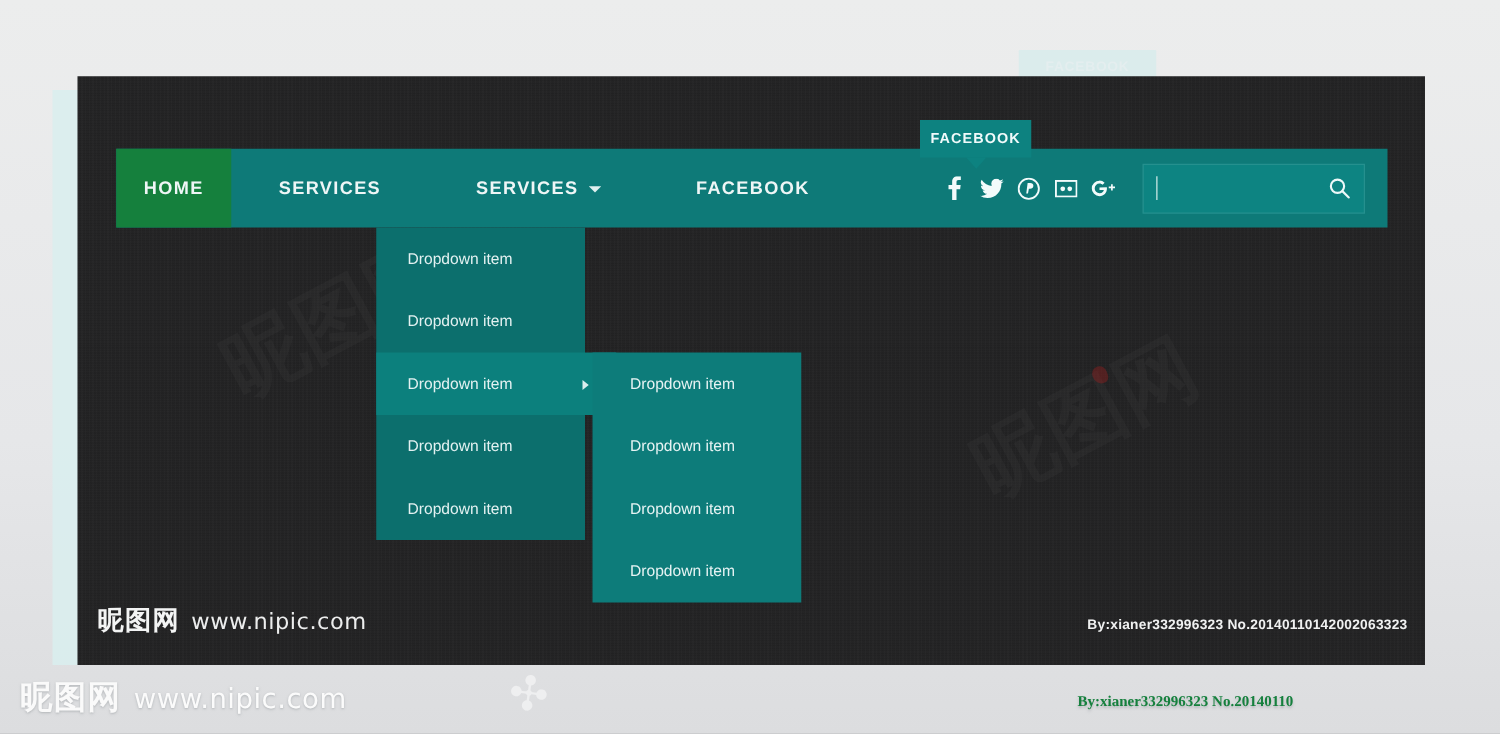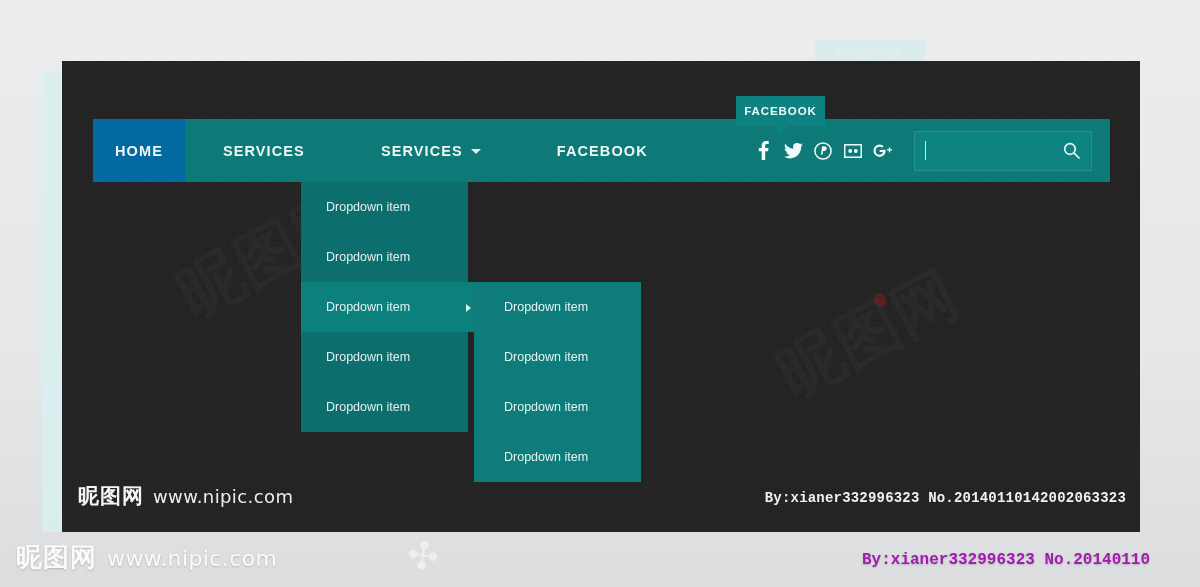--- a/index.html
+++ b/index.html
@@ -62,7 +62,7 @@
     cursor:pointer;white-space:nowrap;
   }
   #nav-home{
-    width:92px;justify-content:center;background:#0369a1;
+    width:92px;justify-content:center;background:#15803d;
   }
   .nav-link{padding:0 38px;}
   .caret{

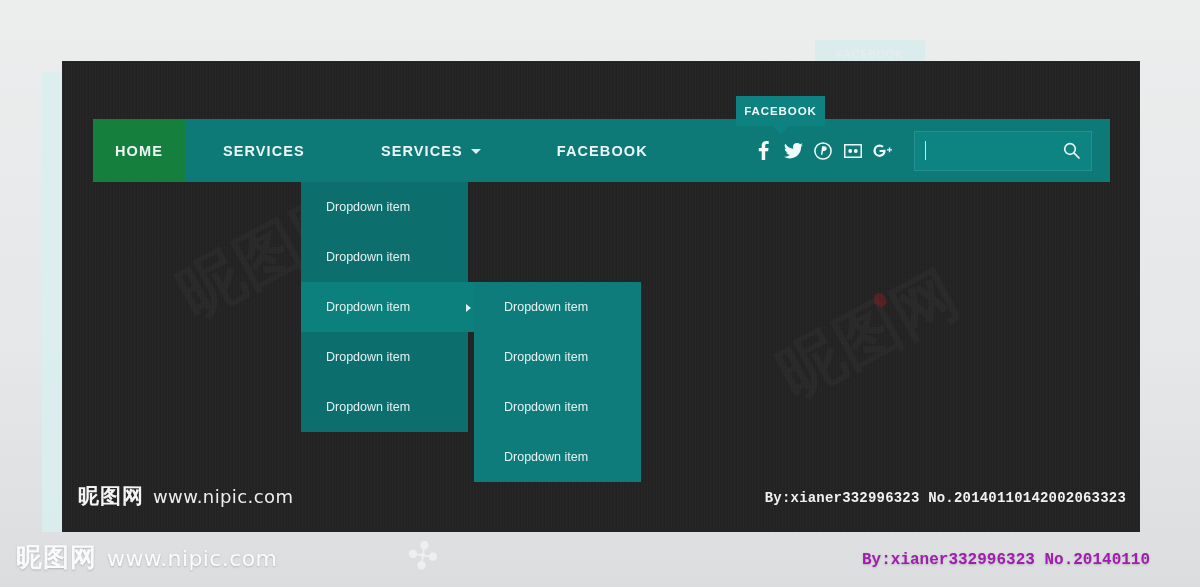--- a/index.html
+++ b/index.html
@@ -145,8 +145,8 @@
   }
   #panel-credit{
     position:absolute;right:14px;bottom:26px;
-    color:#f0f1f1;font-size:14px;font-weight:bold;letter-spacing:.2px;
-    font-family:Liberation Mono, monospace;white-space:nowrap;
+    color:#f0f1f1;font-size:11px;font-weight:bold;letter-spacing:.2px;
+    font-family:Liberation Sans, sans-serif;white-space:nowrap;
   }
   
   #outer-watermark{

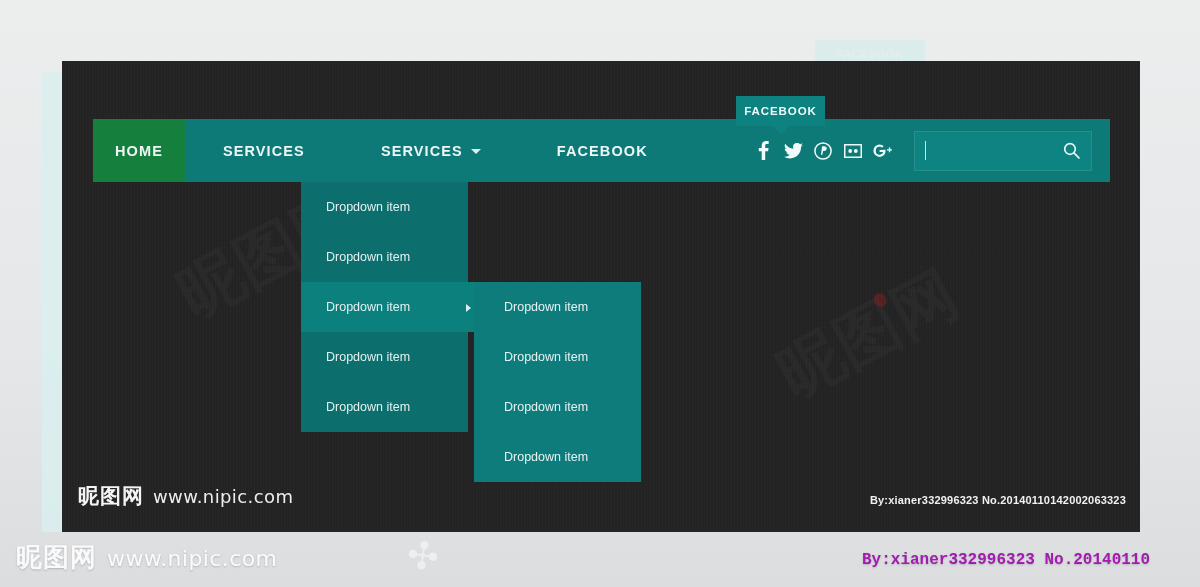--- a/index.html
+++ b/index.html
@@ -164,8 +164,8 @@
   }
   #outer-credit{
     position:absolute;left:862px;bottom:18px;
-    color:#a21caf;font-size:16px;font-weight:bold;
-    font-family:Liberation Mono, monospace;white-space:nowrap;
+    color:#15803d;font-size:12px;font-weight:bold;
+    font-family:Liberation Serif, serif;white-space:nowrap;
     text-shadow:0 1px 2px rgba(140,145,150,.5);
   }
   .outer-bird{

